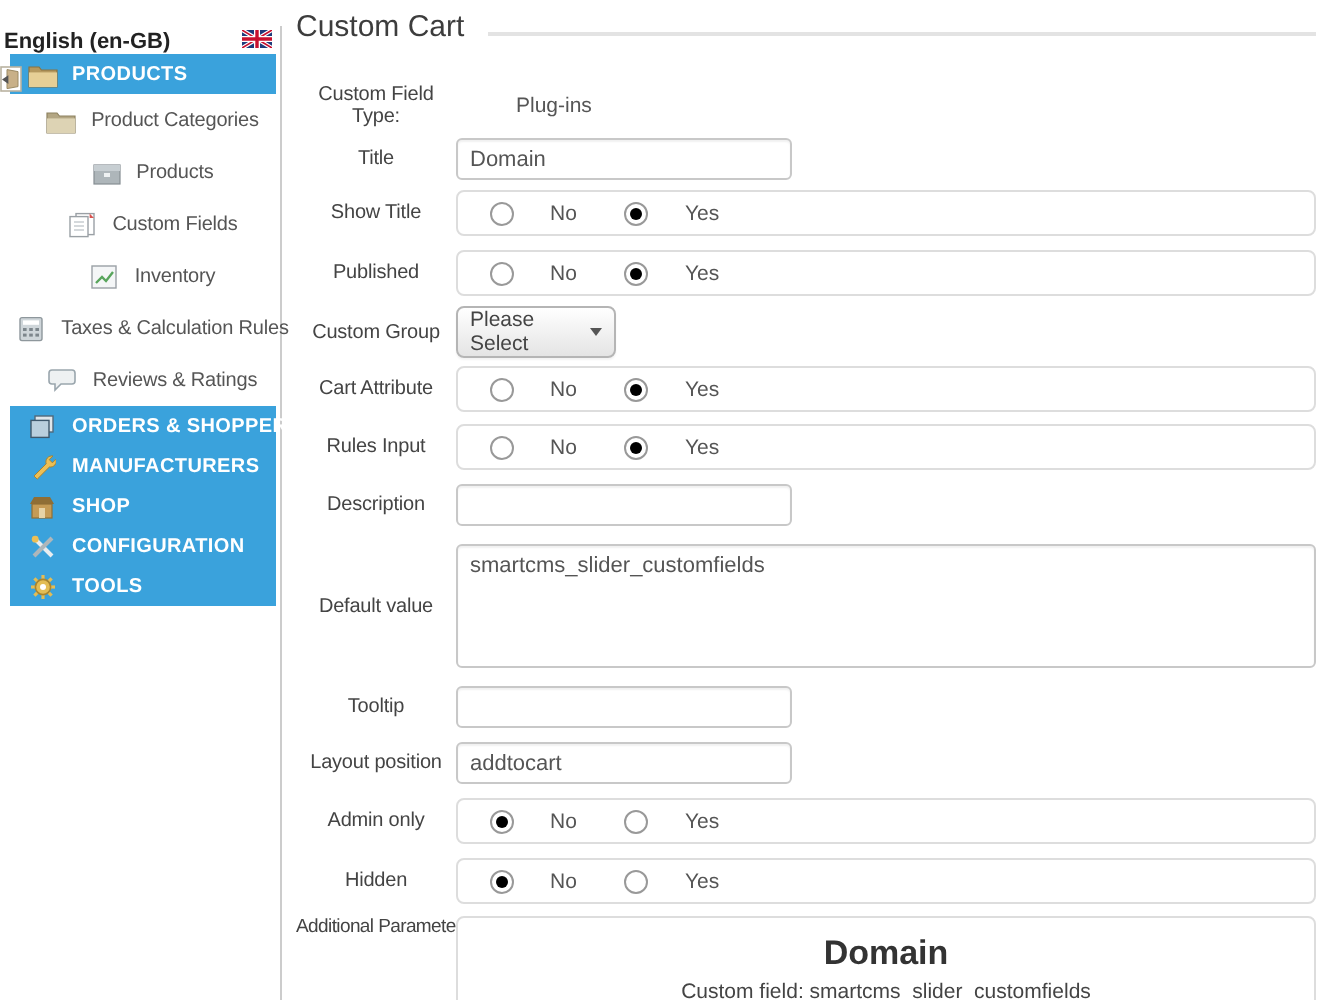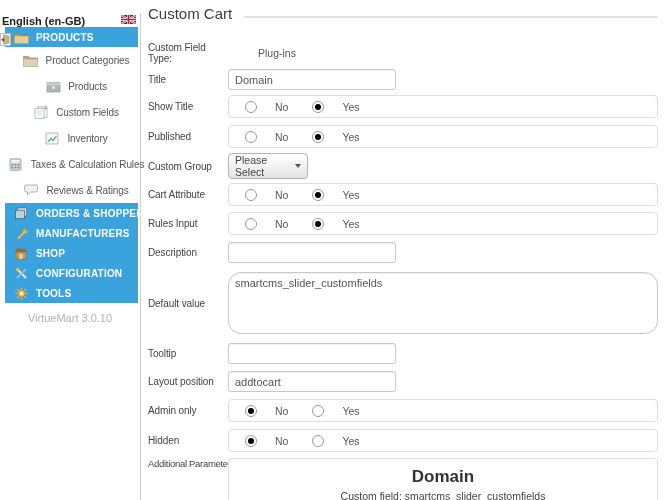--- a/index.html
+++ b/index.html
@@ -29,7 +29,7 @@
   .form{margin-top:21px;}
   .row{display:flex;align-items:center;}
   .row.top{align-items:flex-start;}
-  .flabel{width:80px;flex:0 0 80px;color:#444;font-size:10px;letter-spacing:-0.1px;}
+  .flabel{width:80px;flex:0 0 80px;color:#444;font-size:10px;letter-spacing:-0.1px;text-align:center;}
   .flabel.tight{font-size:9.5px;letter-spacing:-0.3px;white-space:nowrap;}
   .ctrl{flex:1;min-width:0;}
   .static-value{font-size:10.5px;color:#555;margin-left:30px;}

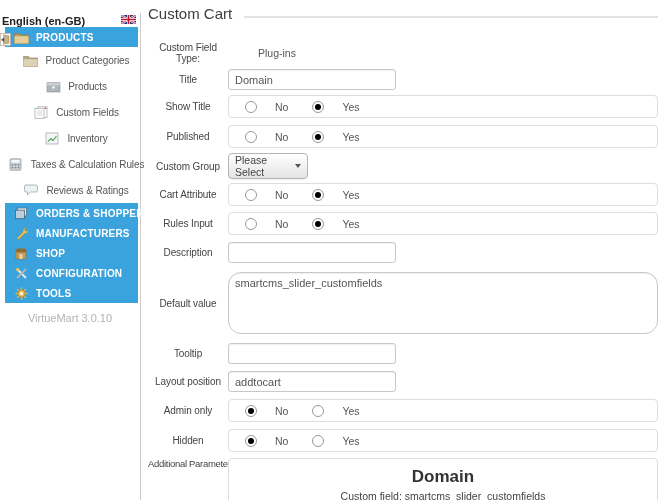--- a/index.html
+++ b/index.html
@@ -36,7 +36,7 @@
   .text-input{width:168px;height:21px;box-sizing:border-box;border:1px solid #c8c8c8;border-radius:3px;
       padding:2px 6px;font-family:"Liberation Sans",sans-serif;font-size:11px;color:#555;
       box-shadow:inset 0 1px 1px rgba(0,0,0,.06);outline:none;}
-  .textarea{display:block;width:100%;height:62px;box-sizing:border-box;border:1px solid #c8c8c8;border-radius:13px;
+  .textarea{display:block;width:100%;height:62px;box-sizing:border-box;border:1px solid #c8c8c8;border-radius:3px;
       padding:4px 6px;font-family:"Liberation Sans",sans-serif;font-size:11px;color:#555;resize:none;
       box-shadow:inset 0 1px 1px rgba(0,0,0,.06);outline:none;}
   .radio-box{box-sizing:border-box;width:100%;height:23px;border:1px solid #ddd;border-radius:4px;background:#fff;

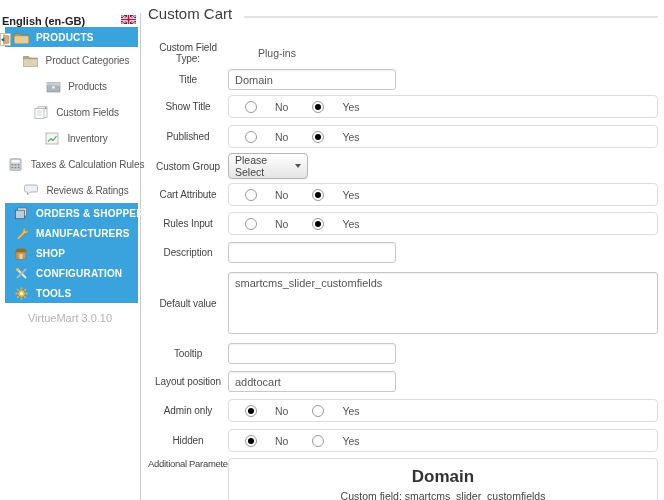--- a/index.html
+++ b/index.html
@@ -224,7 +224,6 @@
     </div>
   </div>
 
-  <div class="version">VirtueMart 3.0.10</div>
 </div>
 
 <div class="main">

